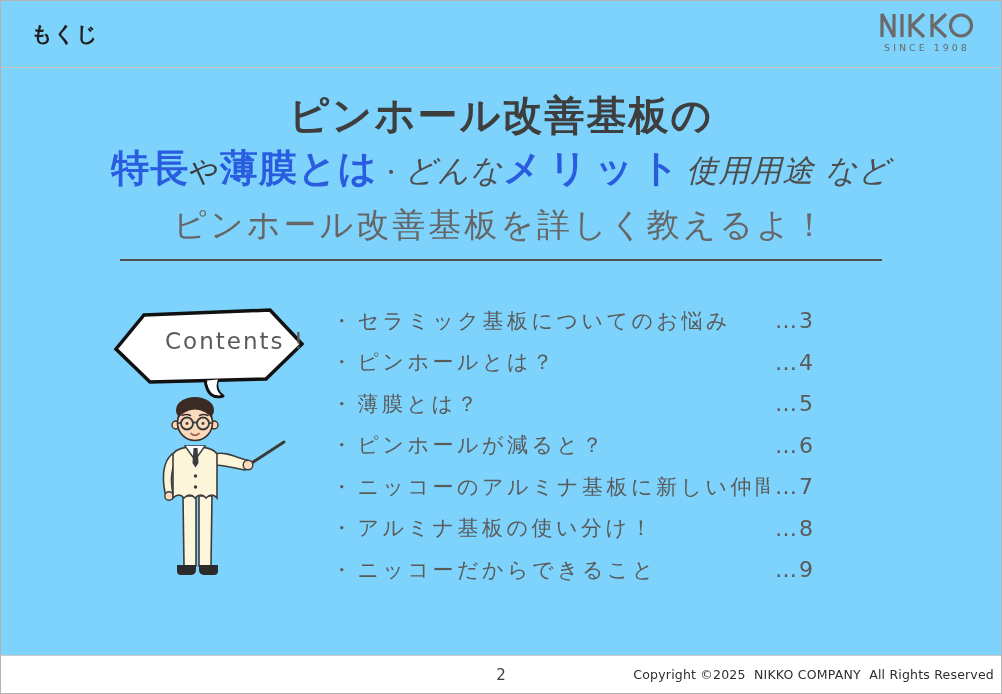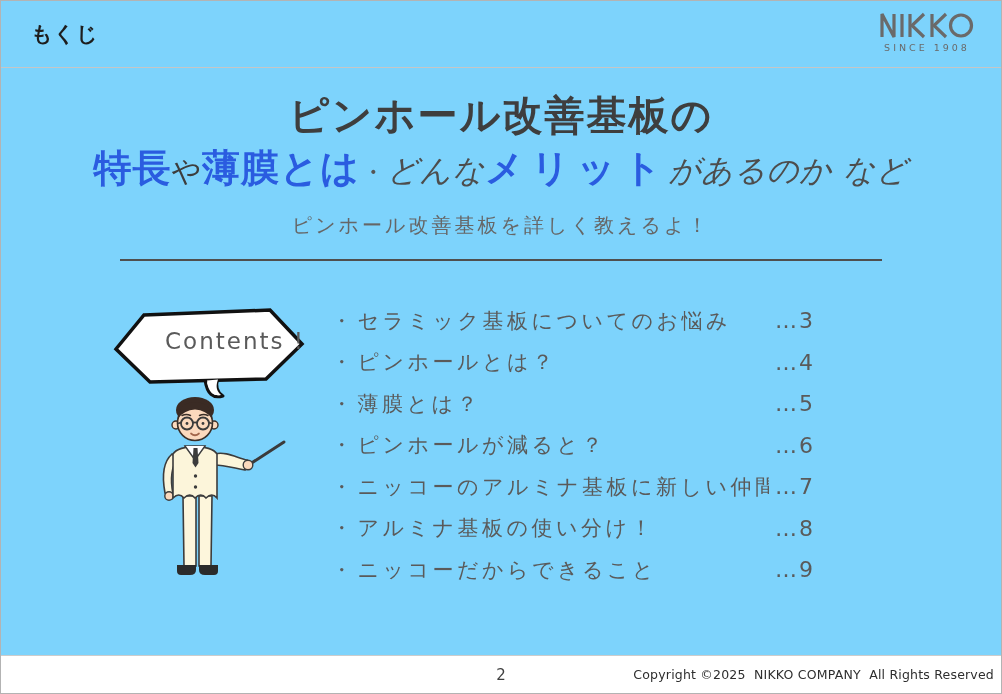--- a/index.html
+++ b/index.html
@@ -132,7 +132,7 @@
   <div class="title-block" style="margin-top:67px;">
     <div class="title-line1">ピンホール改善基板の</div>
     <div class="title-line2">
-      <span class="seg-blue">特長</span><span class="seg-dark">や</span><span class="seg-blue">薄膜とは</span><span class="seg-dot">・</span><span class="seg-gray">どんな</span><span class="seg-blue-spaced">メリット</span><span class="seg-gray">があるのか など</span>
+      <span class="seg-blue">特長</span><span class="seg-dark">や</span><span class="seg-blue">薄膜とは</span><span class="seg-dot">・</span><span class="seg-gray">どんな</span><span class="seg-blue-spaced">メリット</span><span class="seg-gray">使用用途 など</span>
     </div>
     <div class="title-line3">ピンホール改善基板を詳しく教えるよ！</div>
     <div class="title-rule"></div>

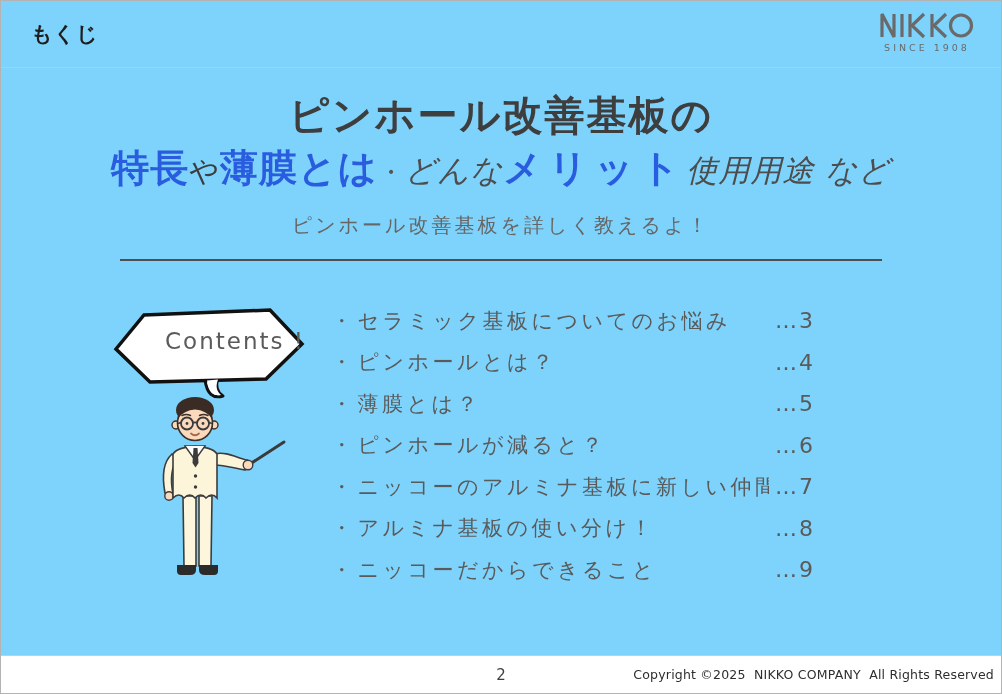--- a/index.html
+++ b/index.html
@@ -56,7 +56,7 @@
   .seg-gray   { color:#4d4d4d; font-size:31px;font-style:italic; }
   .seg-dot    { color:#555; font-size:26px; }
   .title-line3 {
-    font-size:20px; line-height:46px; color:#666;
+    font-size:33px; line-height:46px; color:#666;
     letter-spacing:3px; font-weight:400;
   }
   .title-rule {

